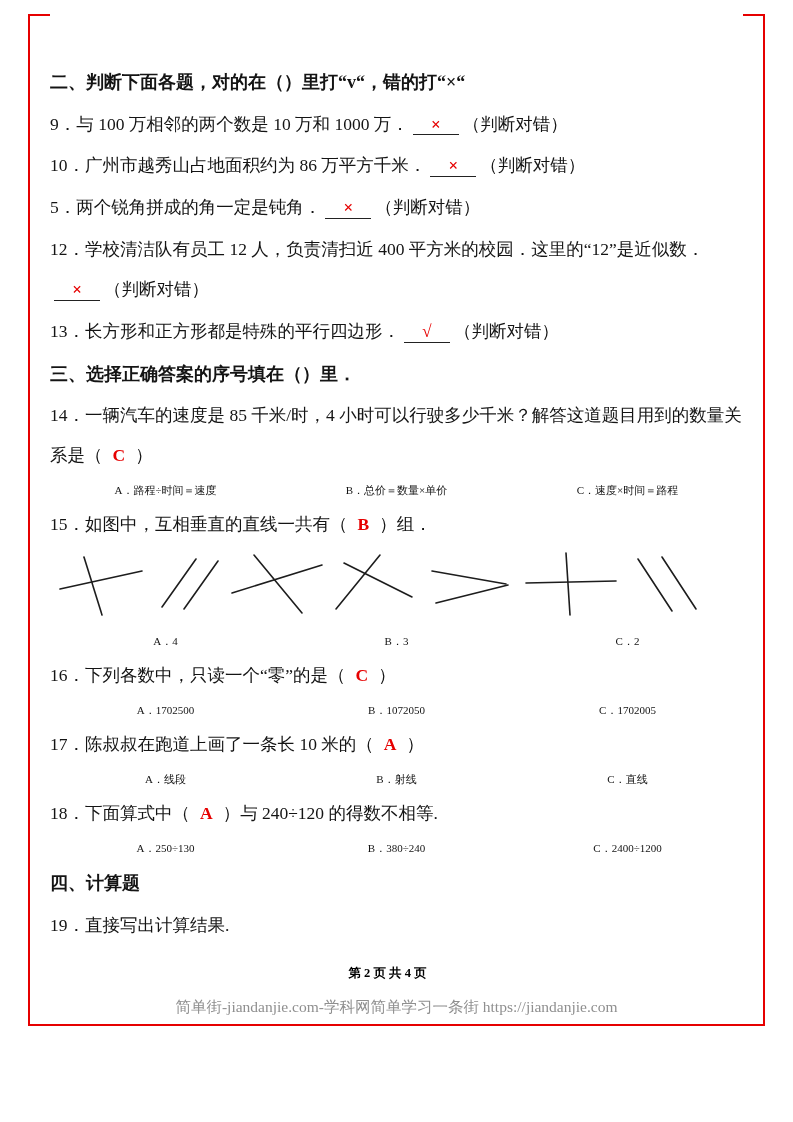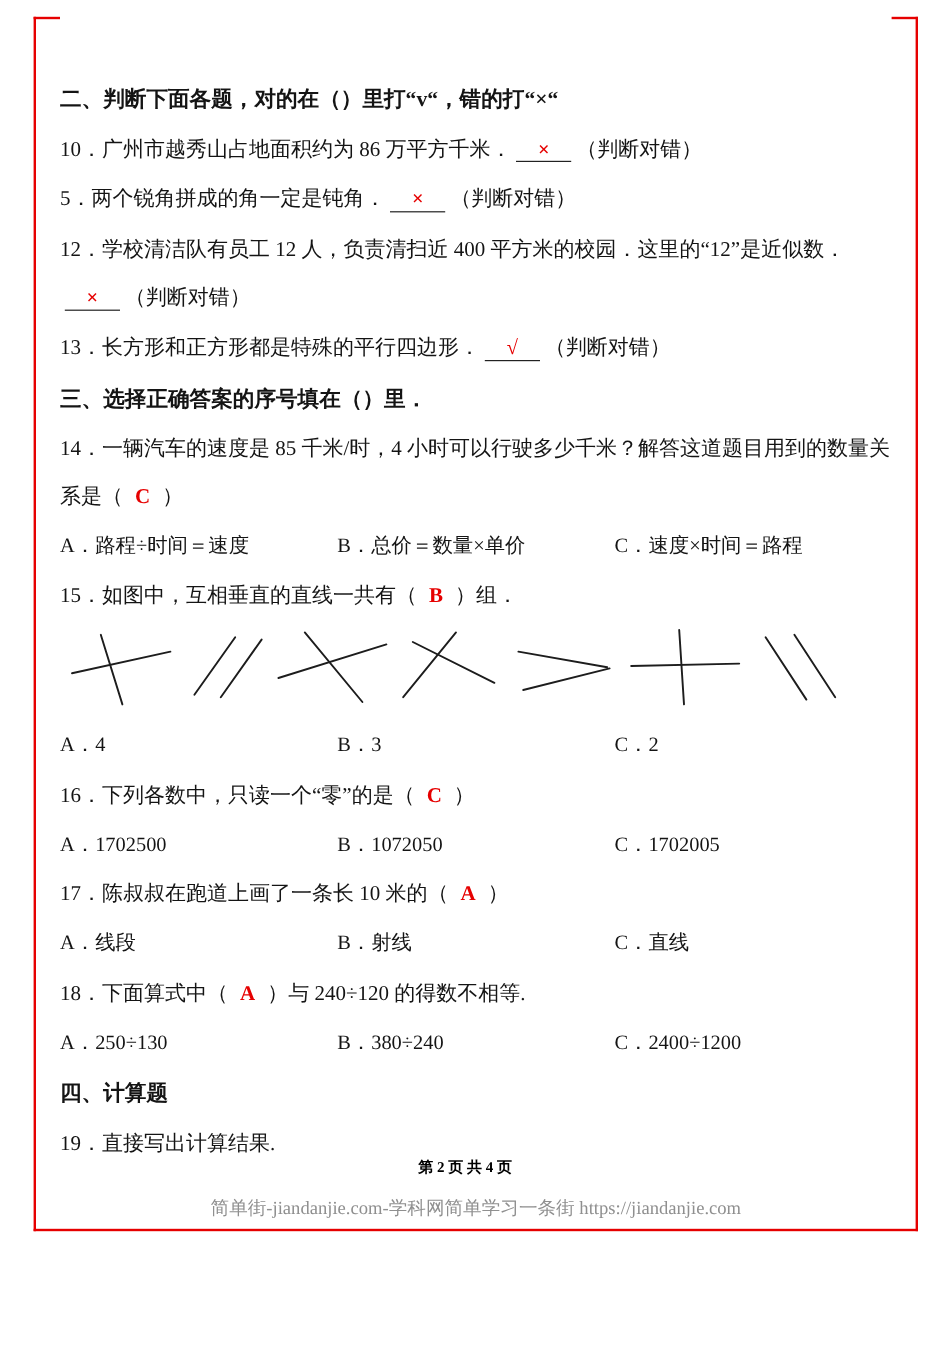--- a/index.html
+++ b/index.html
@@ -50,6 +50,7 @@
 
     <p class="hd">二、判断下面各题，对的在（）里打“v“，错的打“×“</p>
 
+    <p class="q"><span>9．与 100 万相邻的两个数是 10 万和 1000 万．</span><span class="blank"><span class="mark">×</span></span><span>（判断对错）</span></p>
 
     <p class="q"><span>10．广州市越秀山占地面积约为 86 万平方千米．</span><span class="blank"><span class="mark">×</span></span><span>（判断对错）</span></p>
 

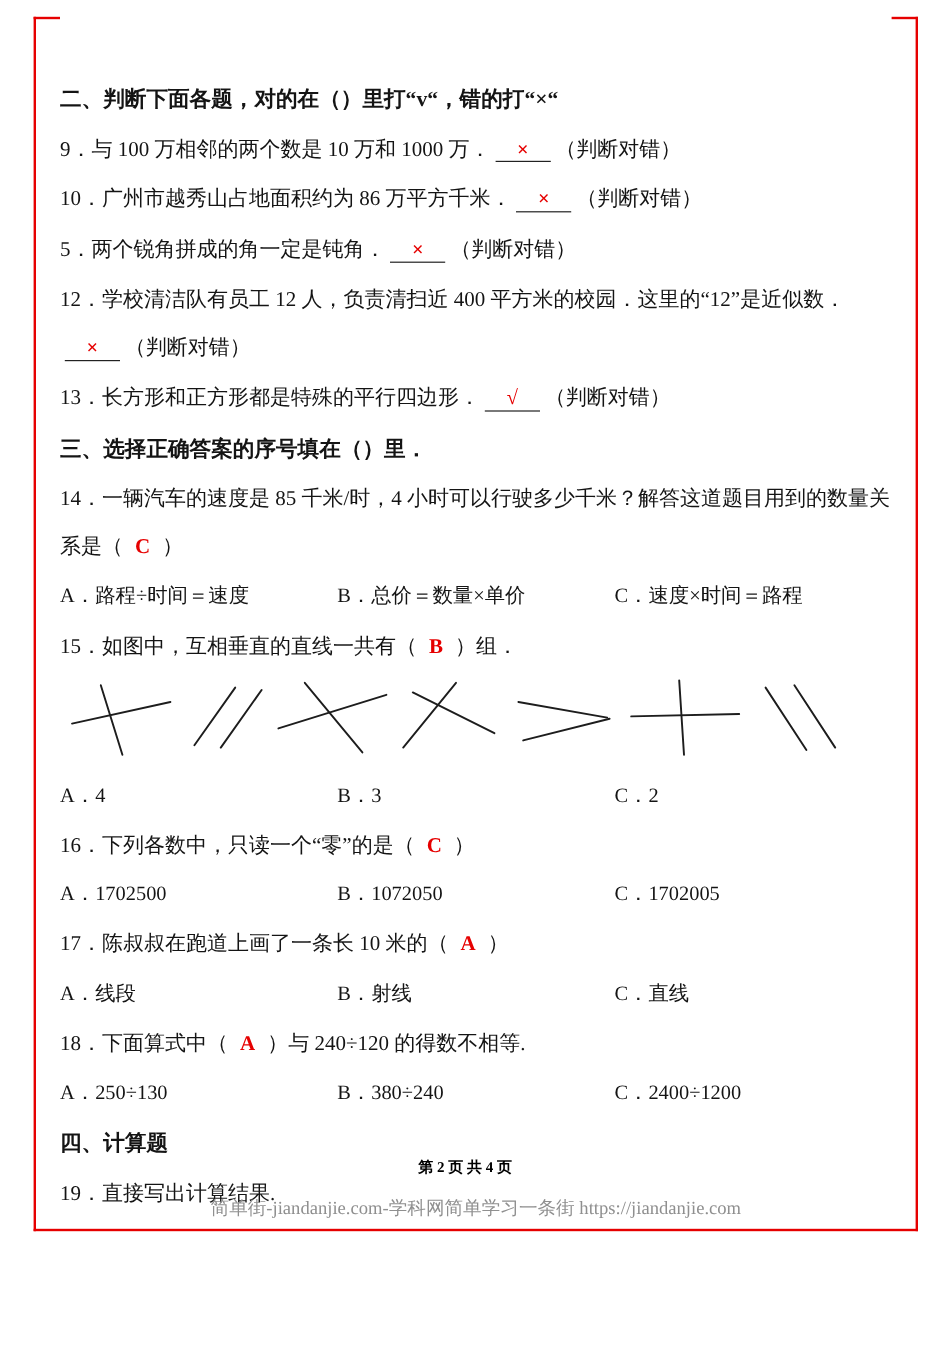--- a/index.html
+++ b/index.html
@@ -21,7 +21,7 @@
   .content{position:absolute;left:50px;right:50px;top:62px;}
   .q{font-size:17.5px;line-height:2.28;margin:0 0 2px 0;}
   .hd{font-size:18px;font-weight:bold;line-height:2.25;margin:0 0 2px 0;}
-  .opts{display:flex;font-size:17px;line-height:2.28;margin:0 0 2px 0;}
+  .opts{display:flex;font-size:11px;line-height:2.28;margin:0 0 2px 0;text-align:center;}
   .opt{flex:1;}
   
   .blank{display:inline-block;min-width:46px;text-align:center;border-bottom:1.6px solid #222;line-height:1.1;margin:0 4px;}

